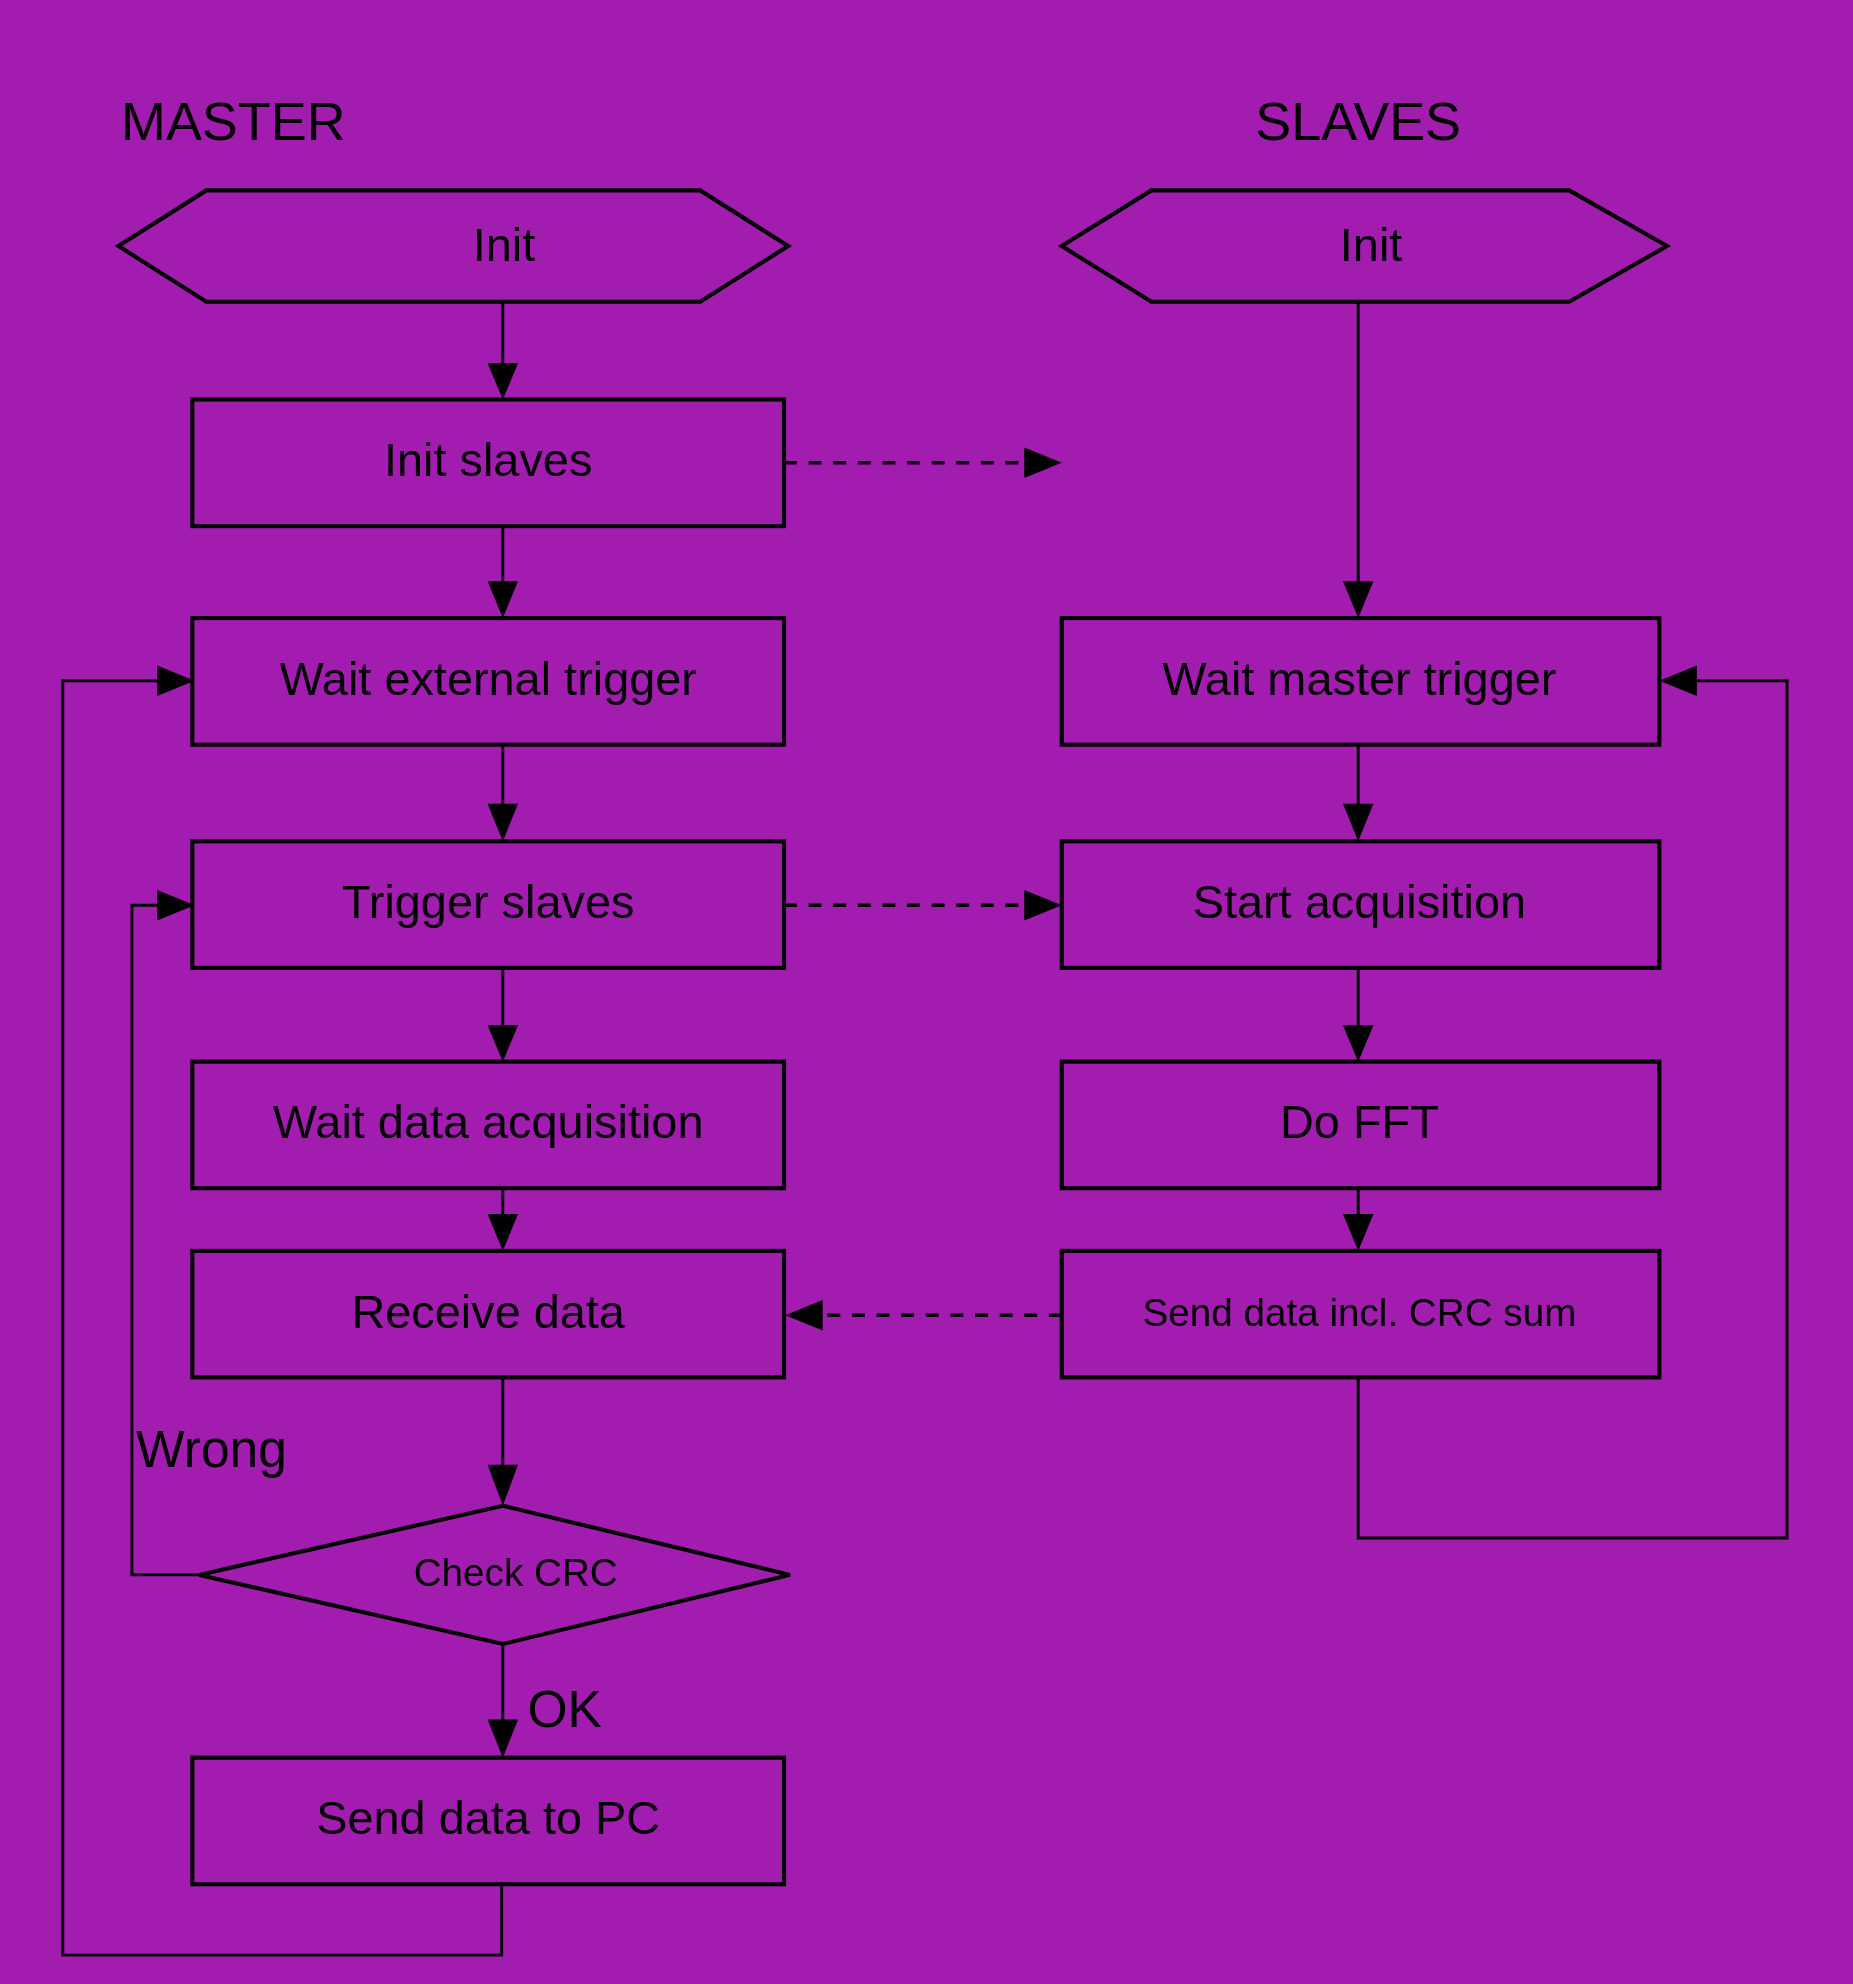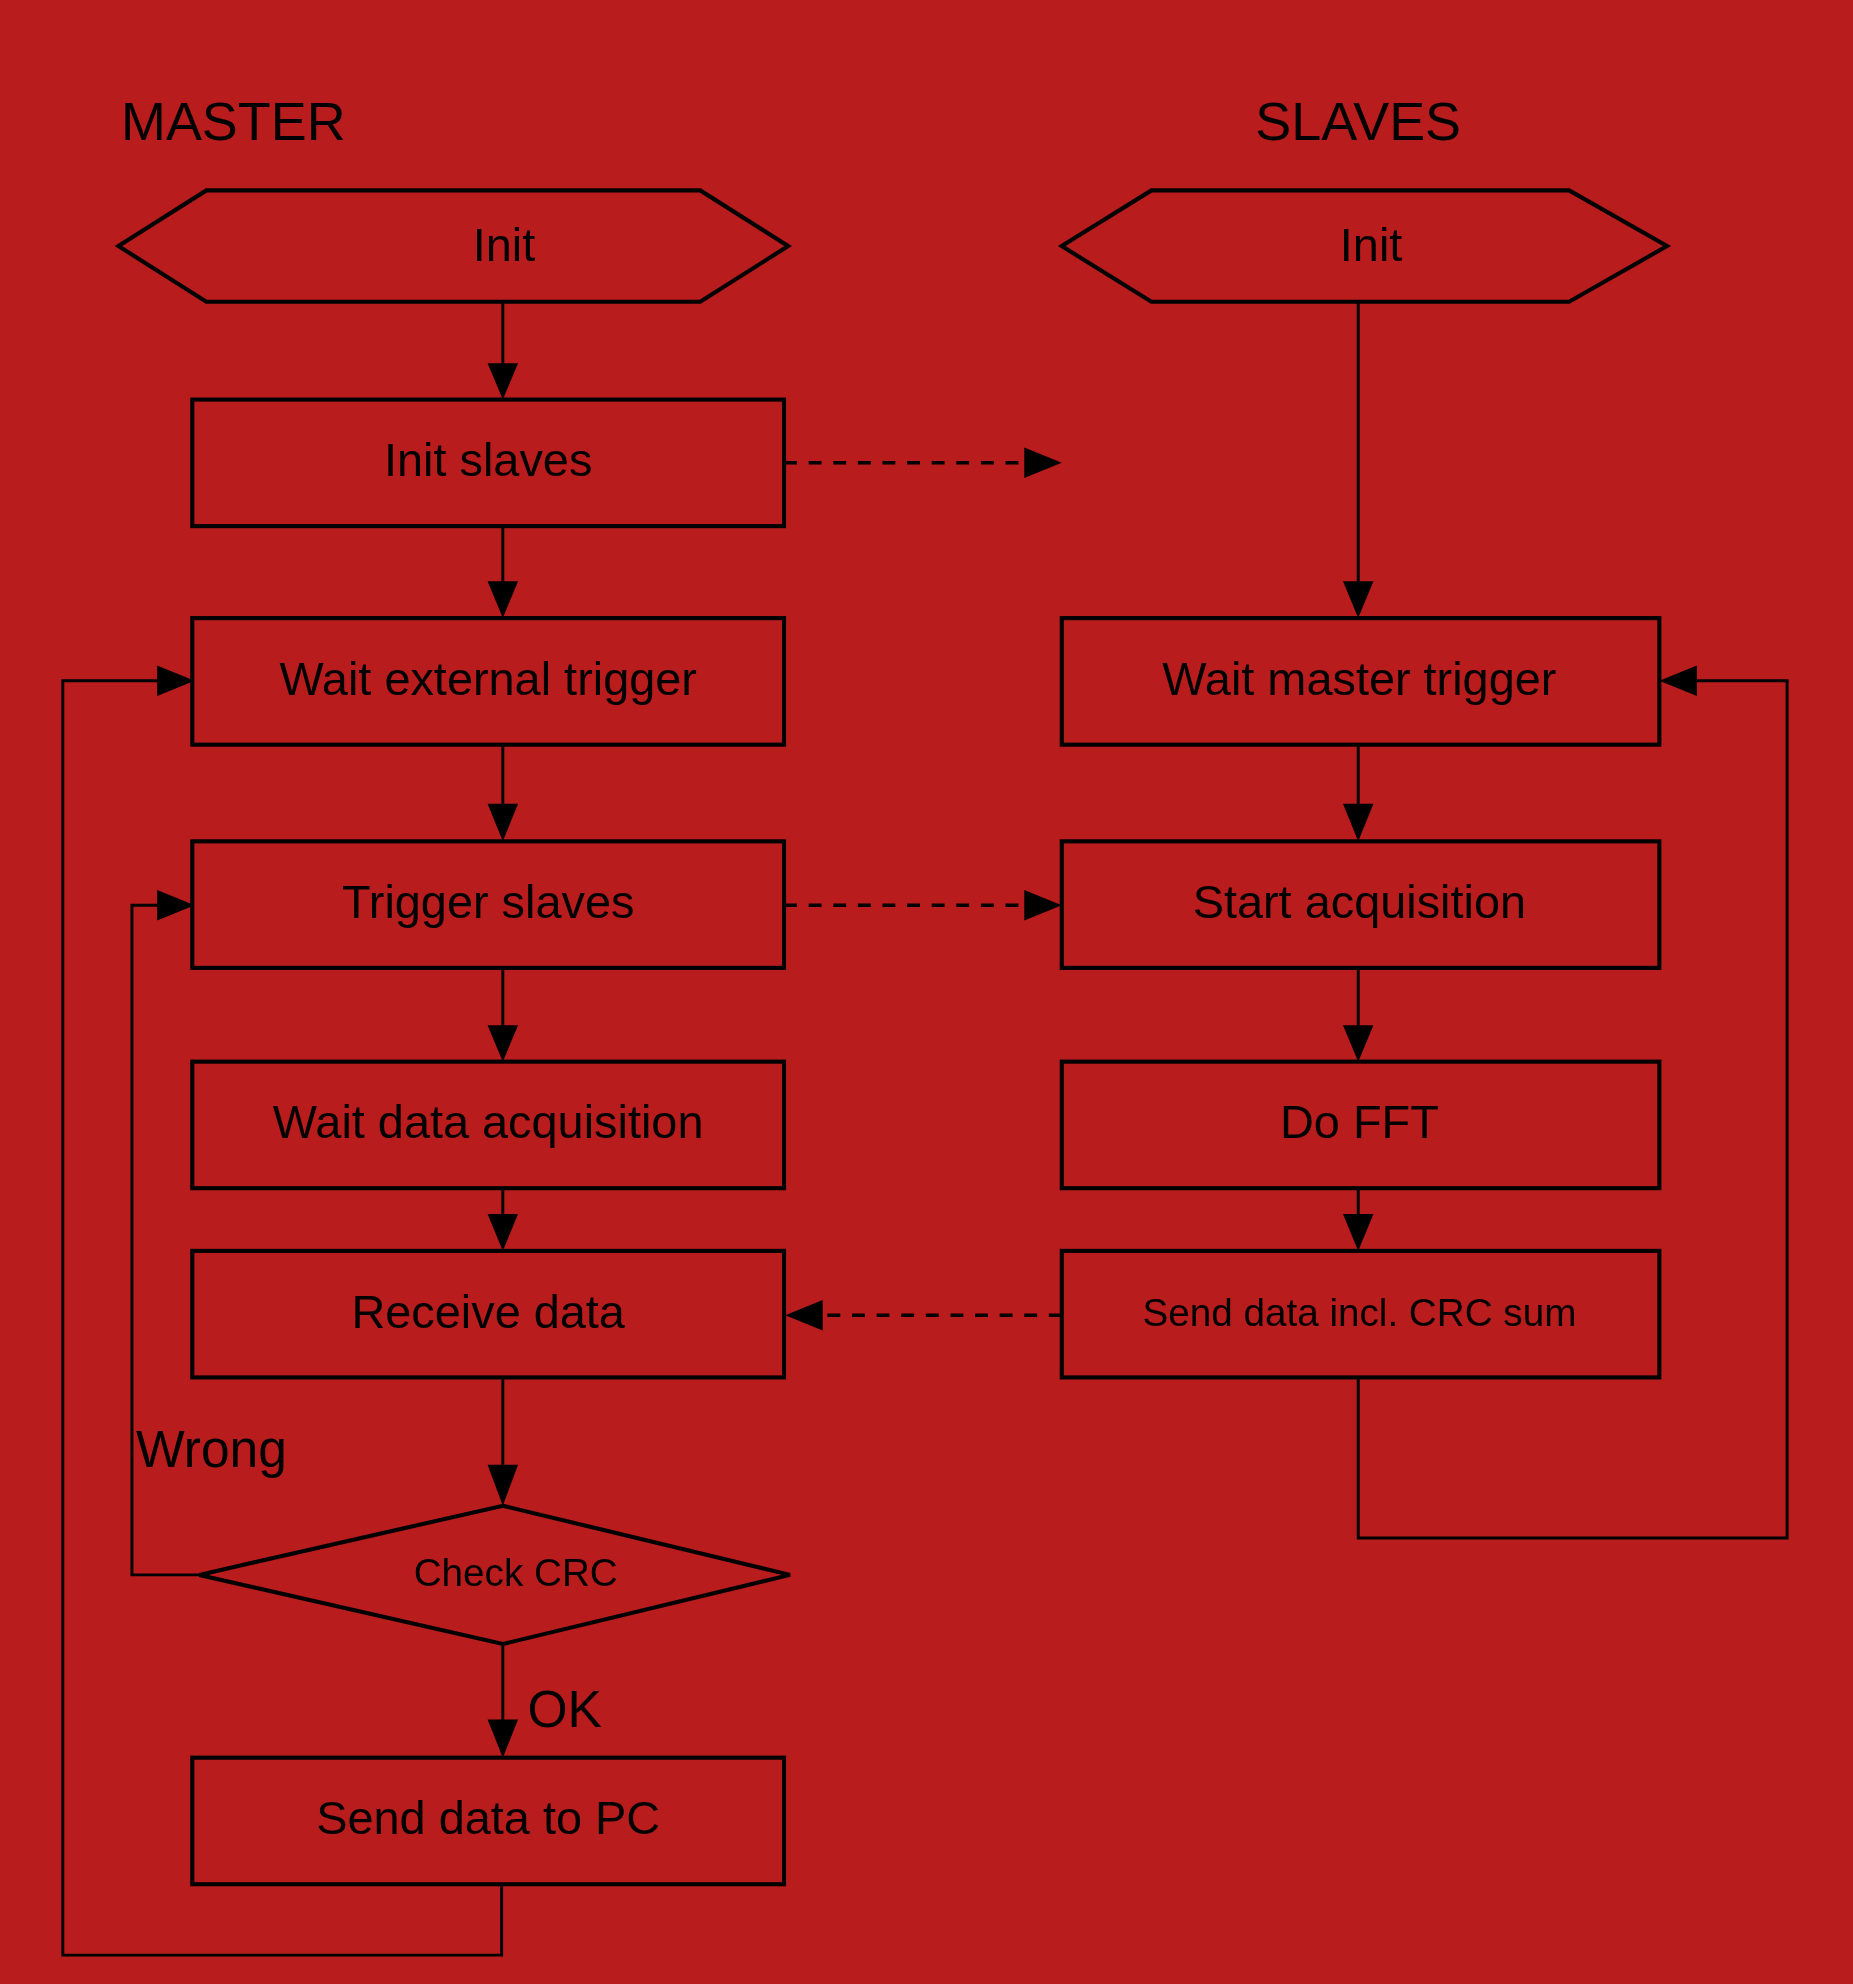--- a/index.html
+++ b/index.html
@@ -17,7 +17,7 @@
     position: relative;
     width: 1854px;
     height: 1985px;
-    background: #b91c1c;
+    background: #a21caf;
   }
   svg#flow-svg {
     position: absolute;

